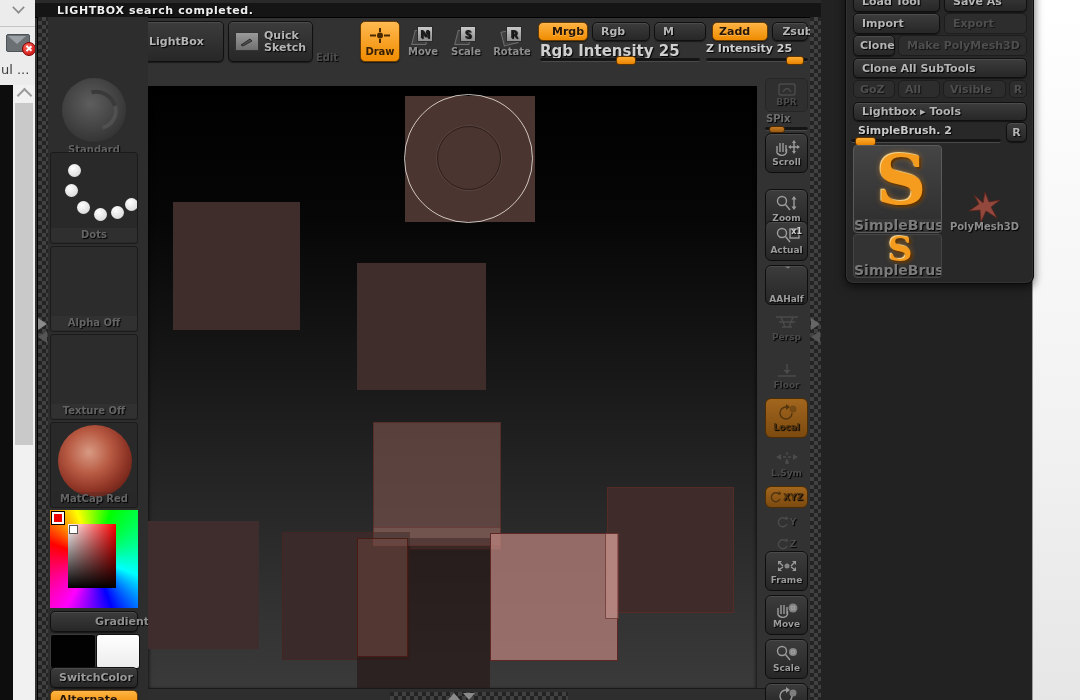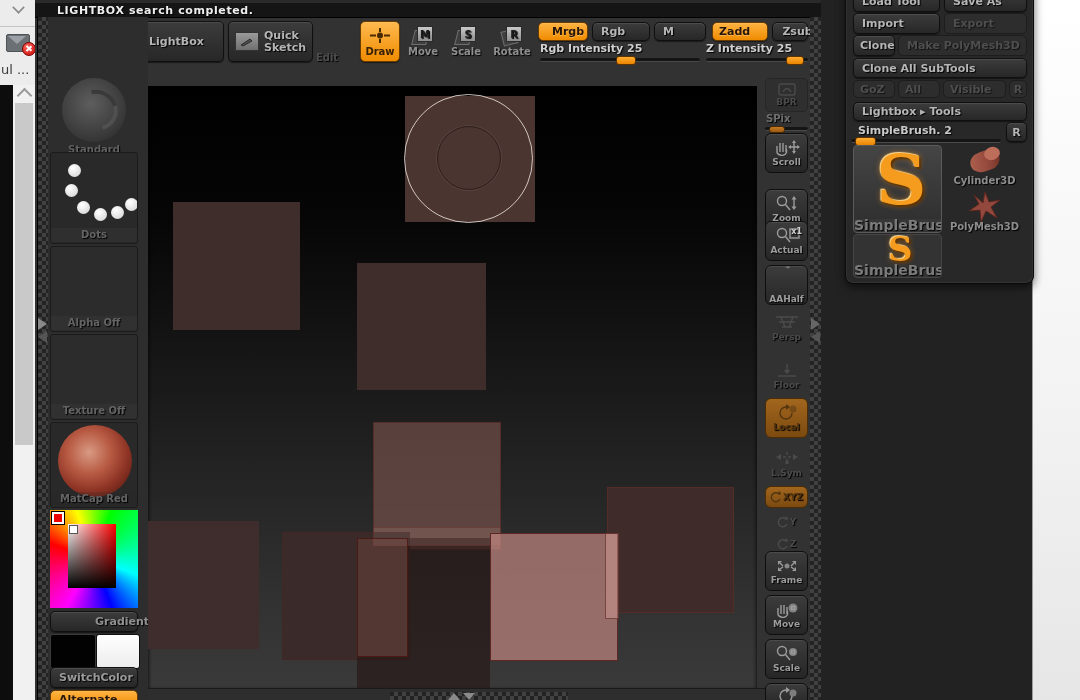--- a/index.html
+++ b/index.html
@@ -161,7 +161,7 @@
       <span>Zsub</span>
     </div>
 
-  <span class="lbl" style="position:absolute;left:540px;top:42px;font-size:11px;color:#cfcfcf;">Rgb Intensity 25</span>
+  <span class="lbl" style="position:absolute;left:540px;top:42px;font-size:15px;color:#cfcfcf;">Rgb Intensity 25</span>
   <div class="track" style="left:540px;top:58px;width:160px;">
     <div class="handle" style="left:76px;top:-2px;width:18px;height:7px;"></div>
   </div>

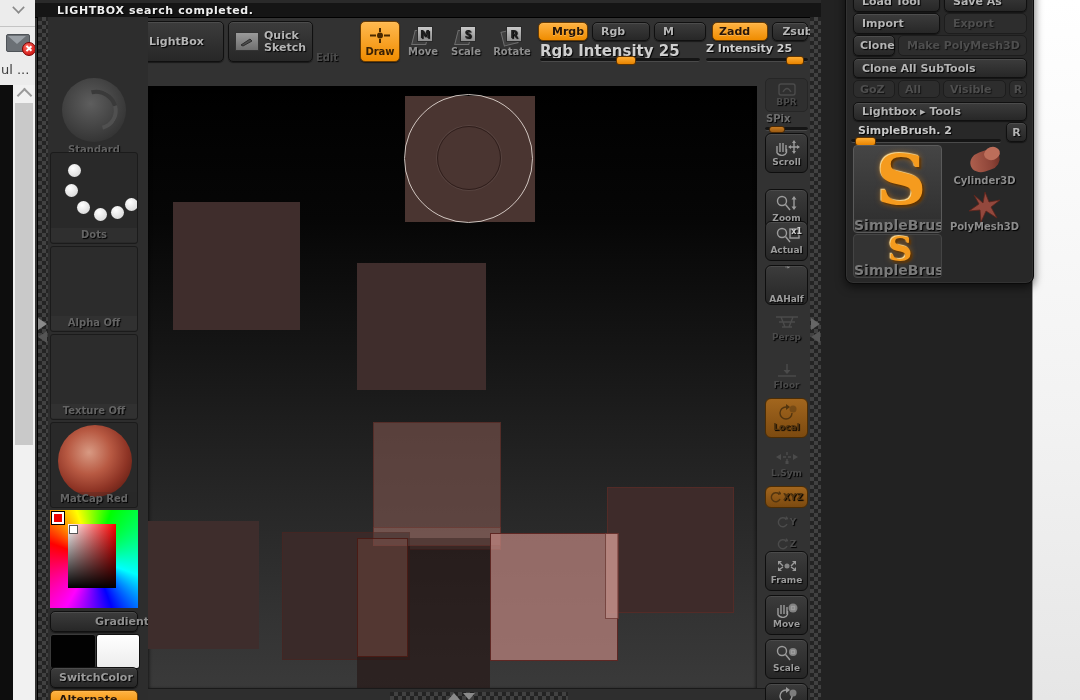--- a/index.html
+++ b/index.html
@@ -451,13 +451,6 @@
       <div class="tp-tile-label">SimpleBrush</div>
     </div>
 
-    <div style="position:absolute;left:96px;top:178px;width:85px;height:44px;">
-      <div style="position:absolute;left:26px;top:2px;width:34px;height:26px;">
-        <div style="position:absolute;left:2px;top:4px;width:30px;height:20px;background:linear-gradient(100deg,#b0614f,#8c4337 70%,#6e2f25);border-radius:40%/50%;transform:rotate(-18deg);"></div>
-        <div style="position:absolute;left:16px;top:0px;width:16px;height:13px;background:#bd6e5a;border-radius:50%;transform:rotate(-18deg);"></div>
-      </div>
-      <div class="plain-label" style="left:0;top:30px;width:85px;color:#8d8d8d;">Cylinder3D</div>
-    </div>
 
     <div style="position:absolute;left:96px;top:224px;width:85px;height:44px;">
       <svg width="34" height="30" viewBox="0 0 34 30" style="position:absolute;left:26px;top:1px;">

